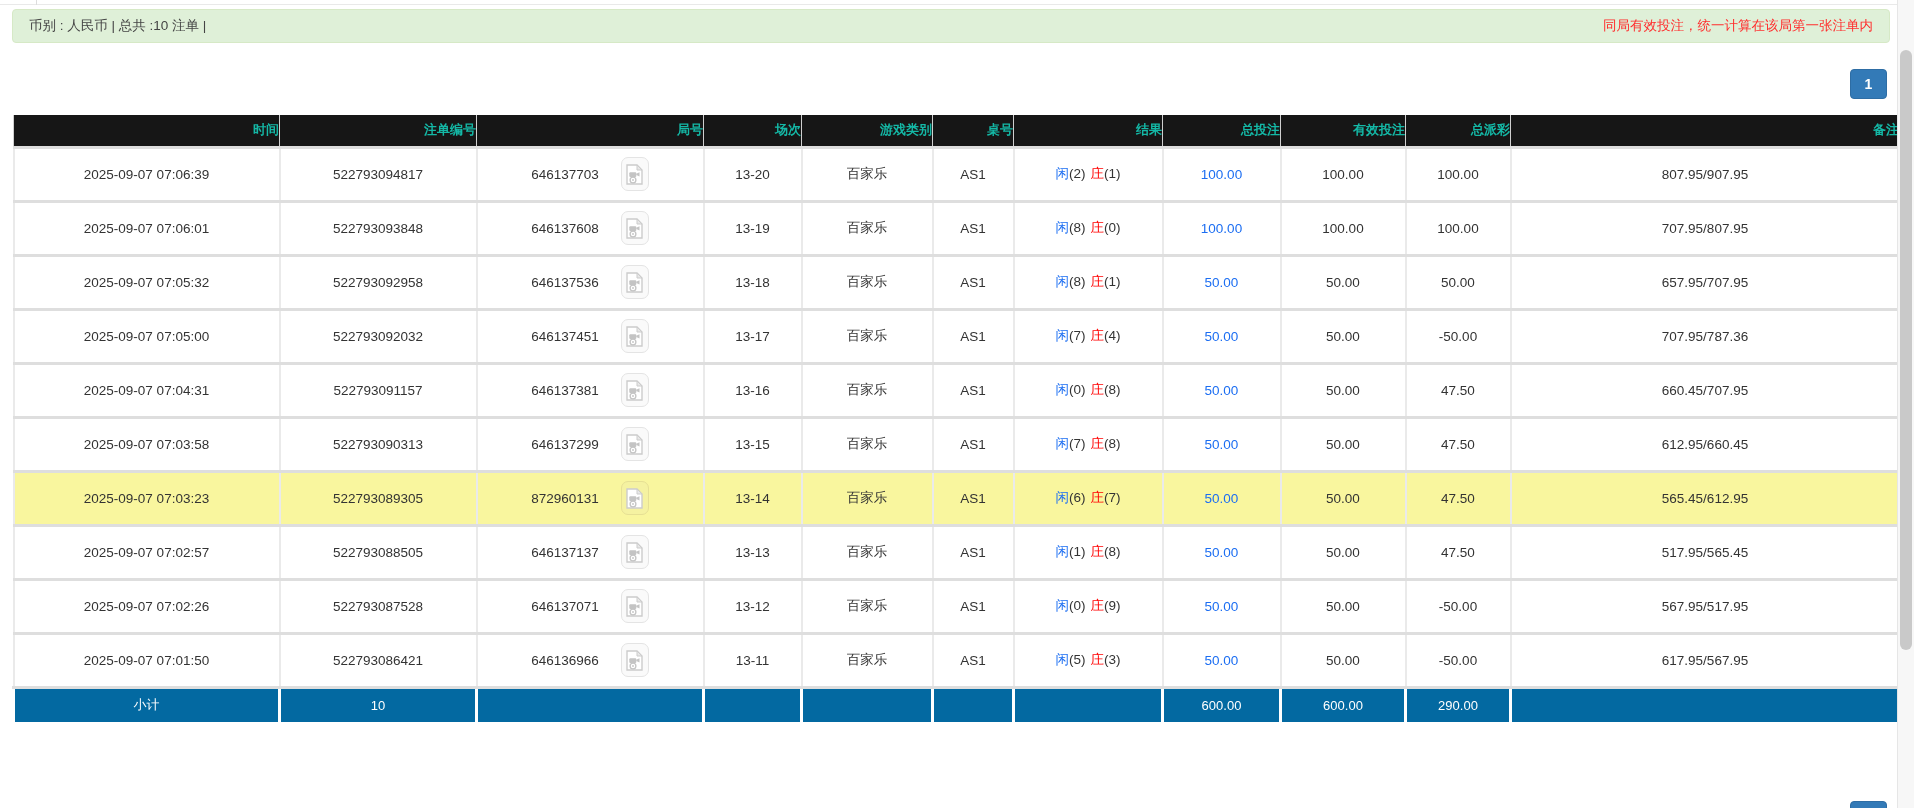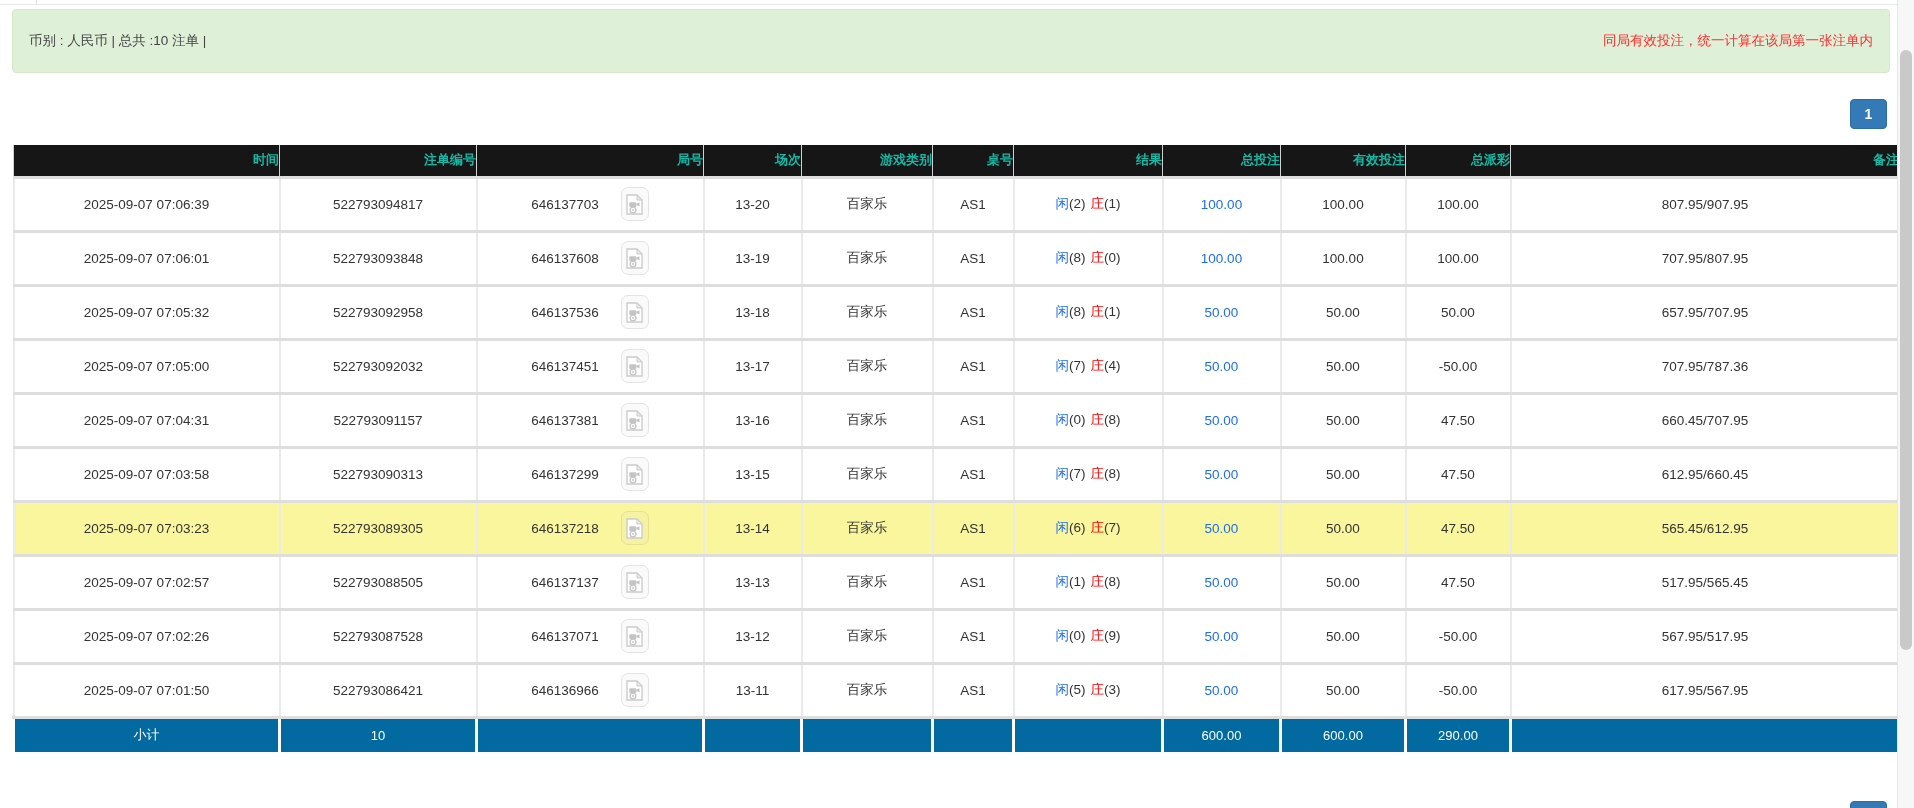--- a/index.html
+++ b/index.html
@@ -8,7 +8,7 @@
   .top-line { height:5px; border-bottom:1px solid #e9e9e9; }
   .top-tick { position:absolute; left:36px; top:0; width:1px; height:5px; background:#ddd; }
 
-  .info-bar { margin:4px 24px 0 12px; height:64px; background:#dff0d8;
+  .info-bar { margin:4px 24px 0 12px; height:34px; background:#dff0d8;
     border:1px solid #d6e9c6; border-radius:4px; display:flex; align-items:center;
     justify-content:space-between; padding:0 16px; }
   .info-left { font-size:13.5px; color:#444; }

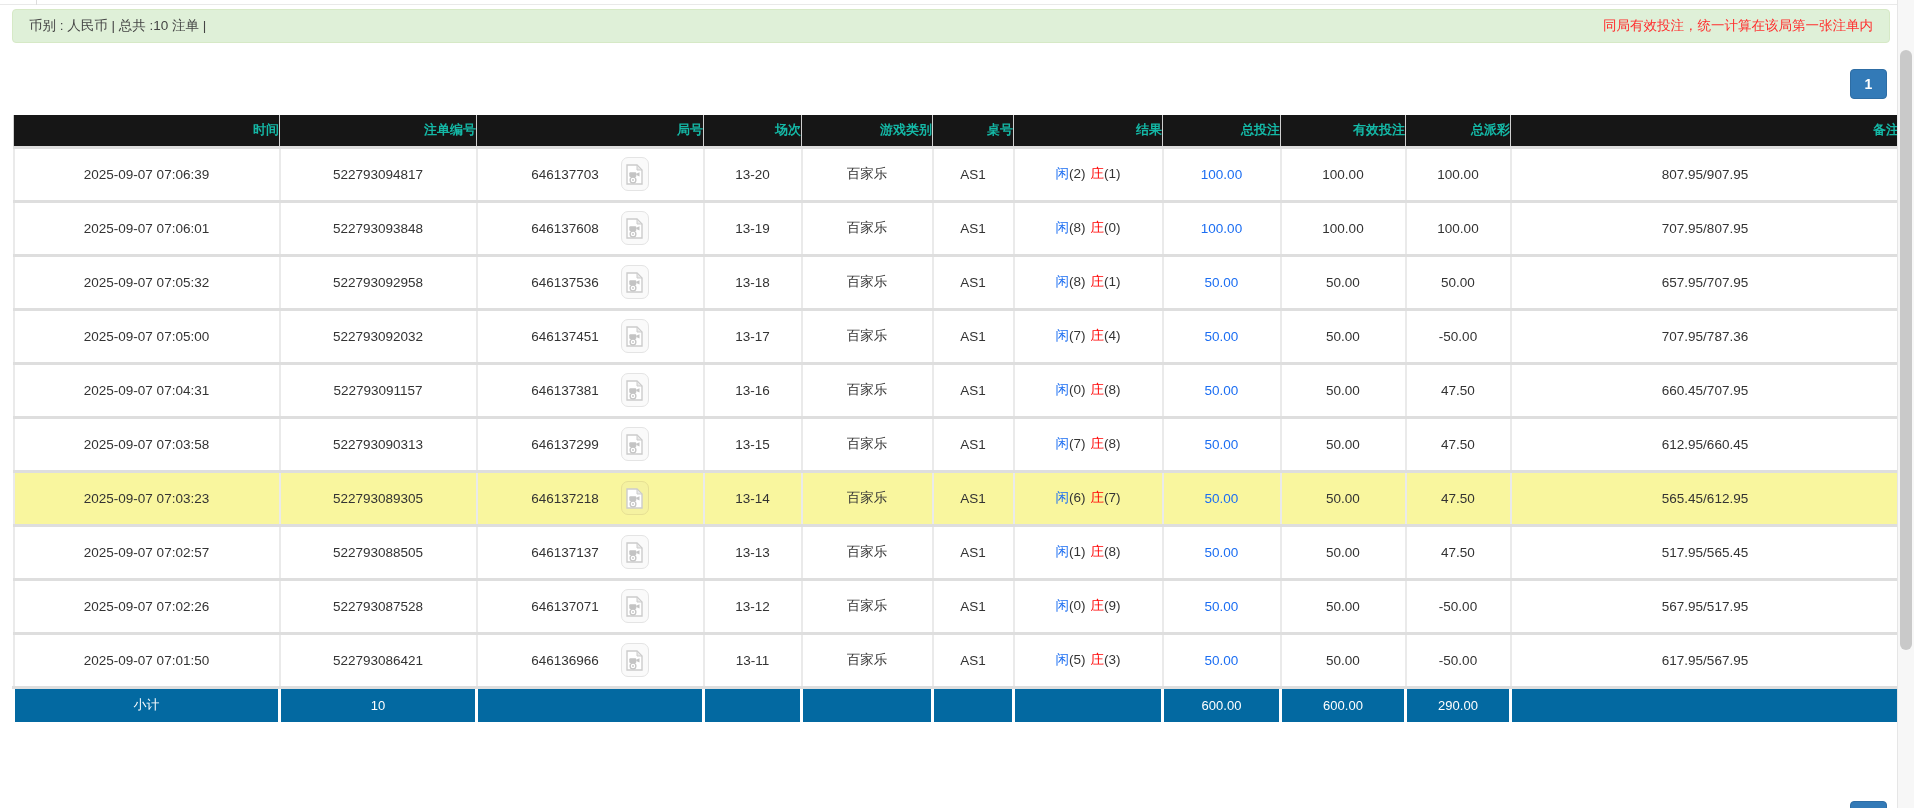--- a/index.html
+++ b/index.html
@@ -291,7 +291,7 @@
     <td>522793089305</td>
     <td>
       <span class="round-wrap">
-        <span>646137218</span>
+        <span>872960131</span>
         <span class="video-btn">
           <svg width="17" height="21" viewBox="0 0 17 21">
             <path d="M1 1 h10 l5 5 v14 h-15 z" fill="#ffffff" stroke="#cccccc" stroke-width="1.4"></path>

